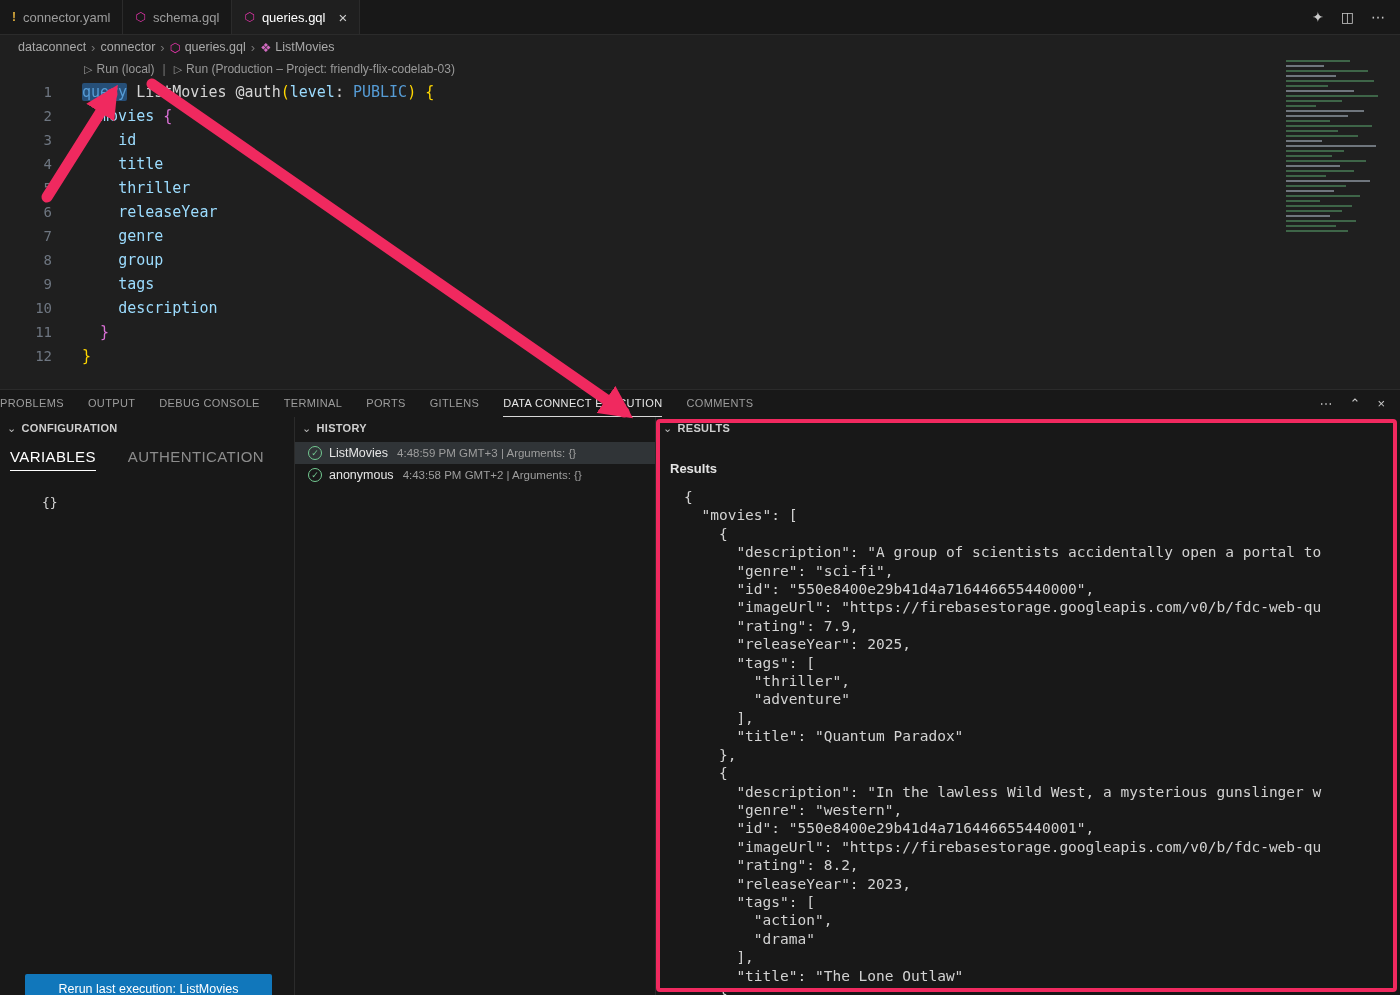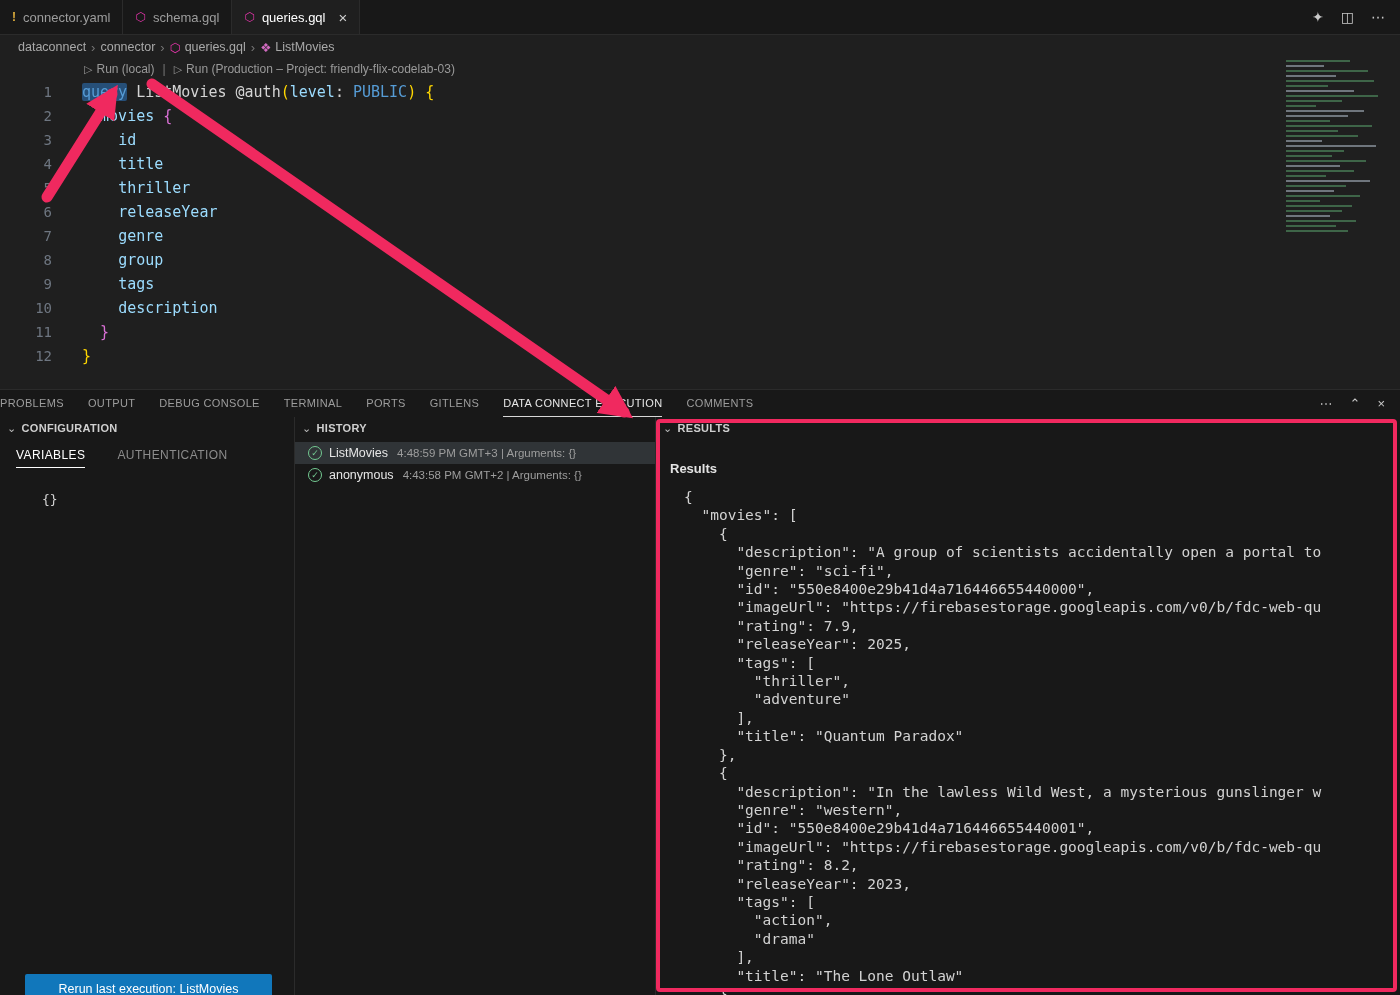--- a/index.html
+++ b/index.html
@@ -77,8 +77,8 @@
   .sec-chevron{ font-weight:400; font-size:11px; color:#bdbdbd; }
 
   
-  .config-tabs{ display:flex; gap:32px; margin:9px 0 0 16px;
-    font-size:12px; letter-spacing:.4px; color:#8c8c8c; }
+  .config-tabs{ display:flex; gap:32px; margin:9px 0 0 10px;
+    font-size:15px; letter-spacing:.4px; color:#8c8c8c; }
   .config-tab{ padding-bottom:5px; border-bottom:1px solid transparent; cursor:pointer; }
   .config-tab.active{ color:#fff; border-bottom-color:#fff; }
   .config-value{ margin:24px 0 0 42px; font-size:13px; color:#d4d4d4; }

